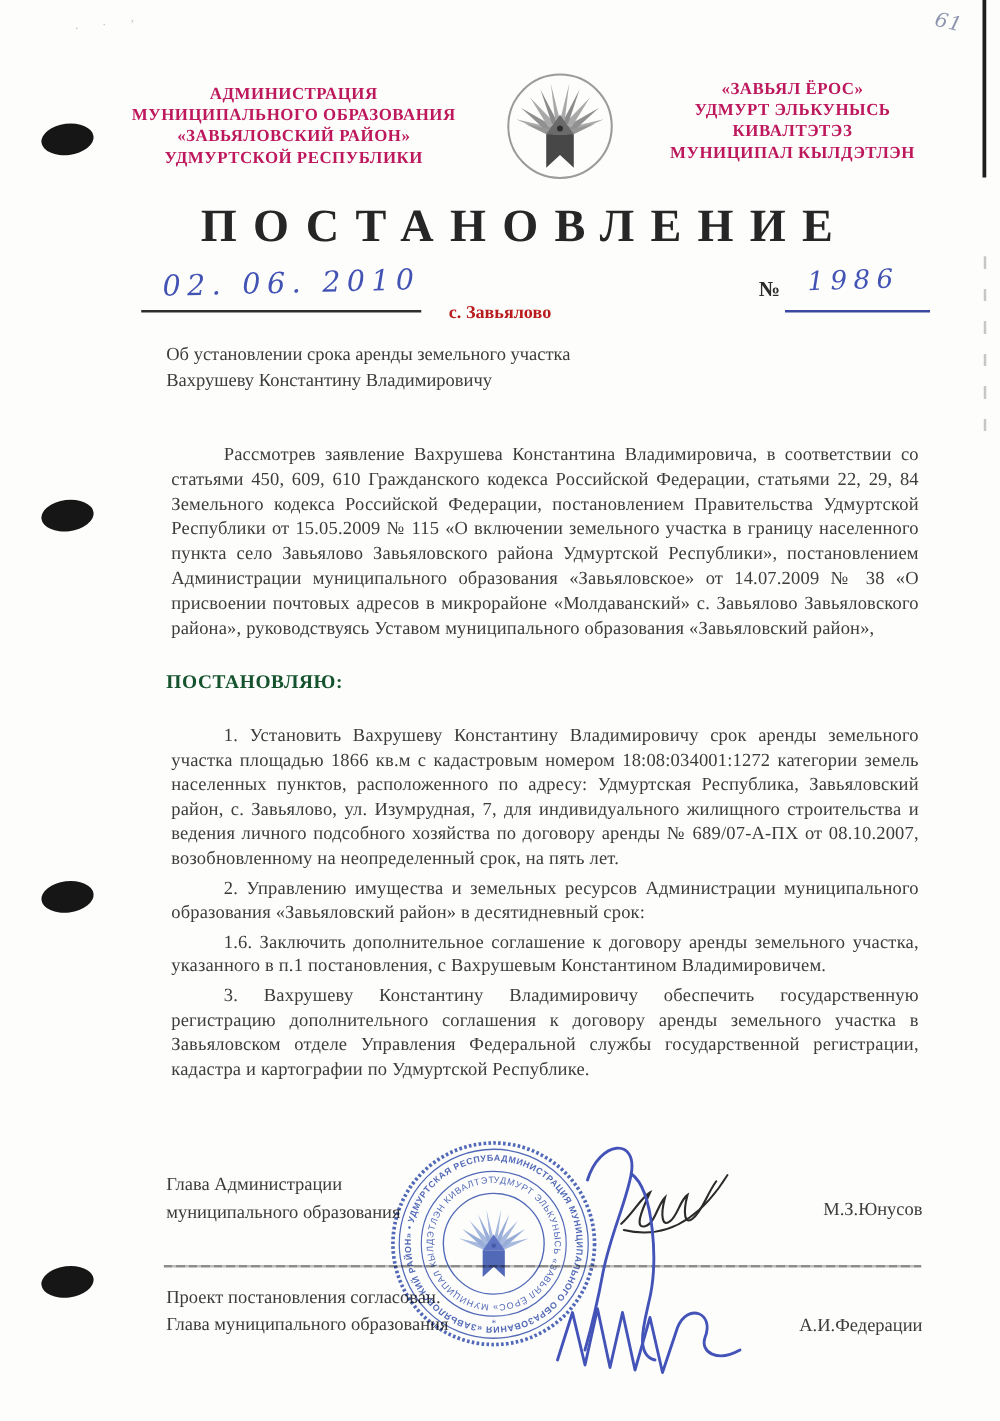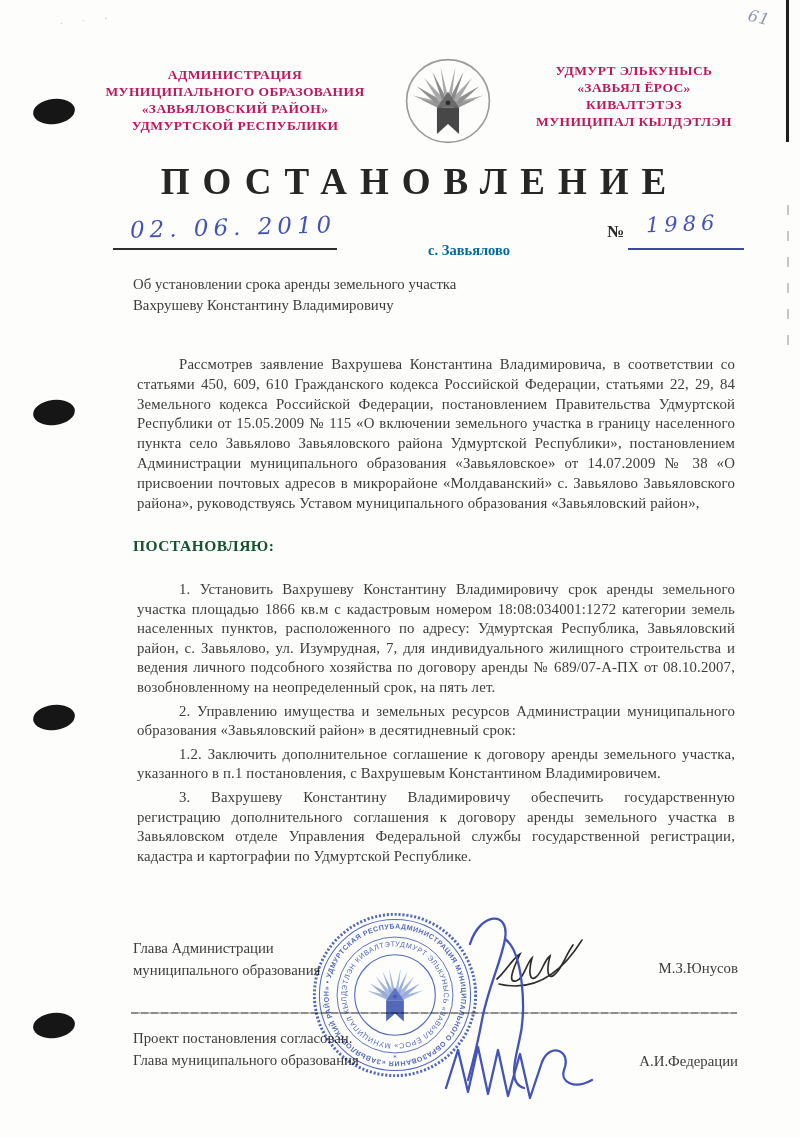--- a/index.html
+++ b/index.html
@@ -105,8 +105,8 @@
   </svg>
 
   <div class="hdr right">
+    <div>«ЗАВЬЯЛ ЁРОС»</div>
     <div>УДМУРТ  ЭЛЬКУНЫСЬ</div>
-    <div>«ЗАВЬЯЛ ЁРОС»</div>
     <div>КИВАЛТЭТЭЗ</div>
     <div>МУНИЦИПАЛ КЫЛДЭТЛЭН</div>
   </div>

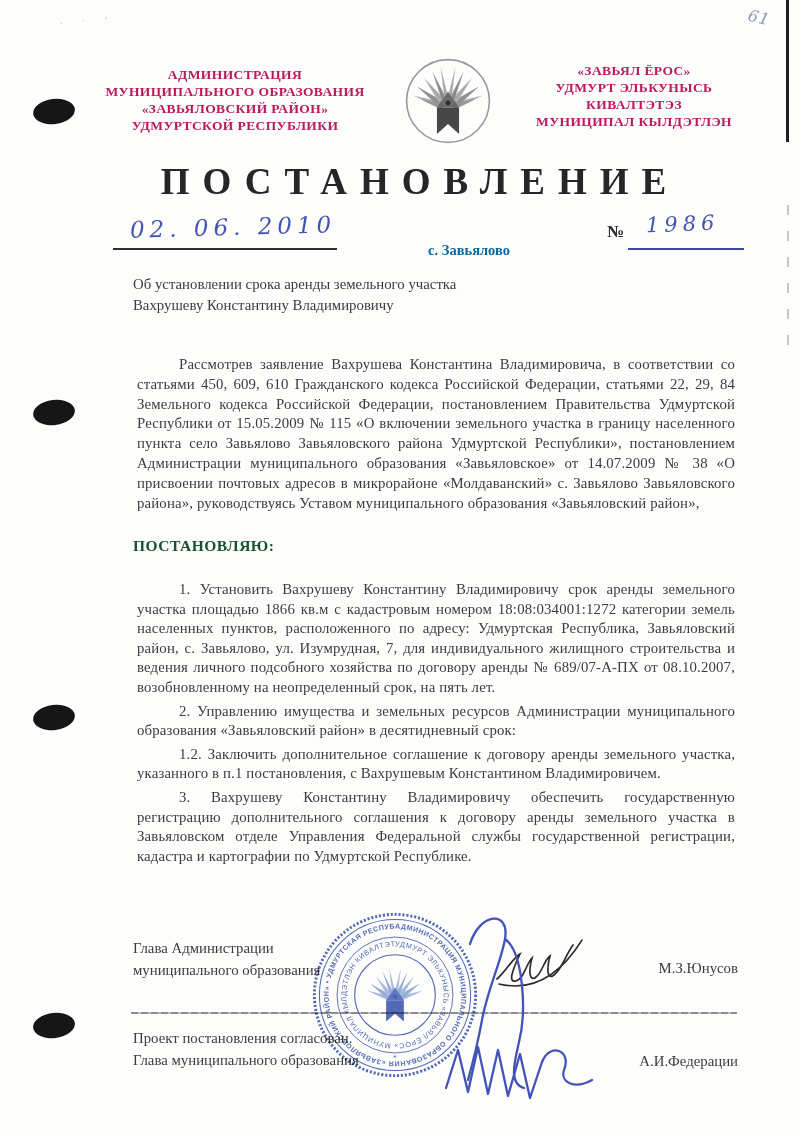--- a/index.html
+++ b/index.html
@@ -37,8 +37,8 @@
   .title{position:absolute; left:100px; top:160px; width:640px; text-align:center;
          font-weight:bold; font-size:37px; letter-spacing:13px; color:#262626;}
   .num-label{position:absolute; left:607px; top:222px; font-weight:bold; font-size:17px; color:#2c2c2c;}
-  .place{position:absolute; left:290px; top:242px; width:220px; text-align:right;
-         font-weight:bold; font-size:14.5px; color:#0369a1;}
+  .place{position:absolute; left:290px; top:242px; width:220px; text-align:center;
+         font-weight:bold; font-size:14.5px; color:#b91c1c;}
   
   .subject{position:absolute; left:133px; top:274px; width:560px; font-size:14.8px; line-height:21px;}
   .col{position:absolute; left:133px; width:606px;}

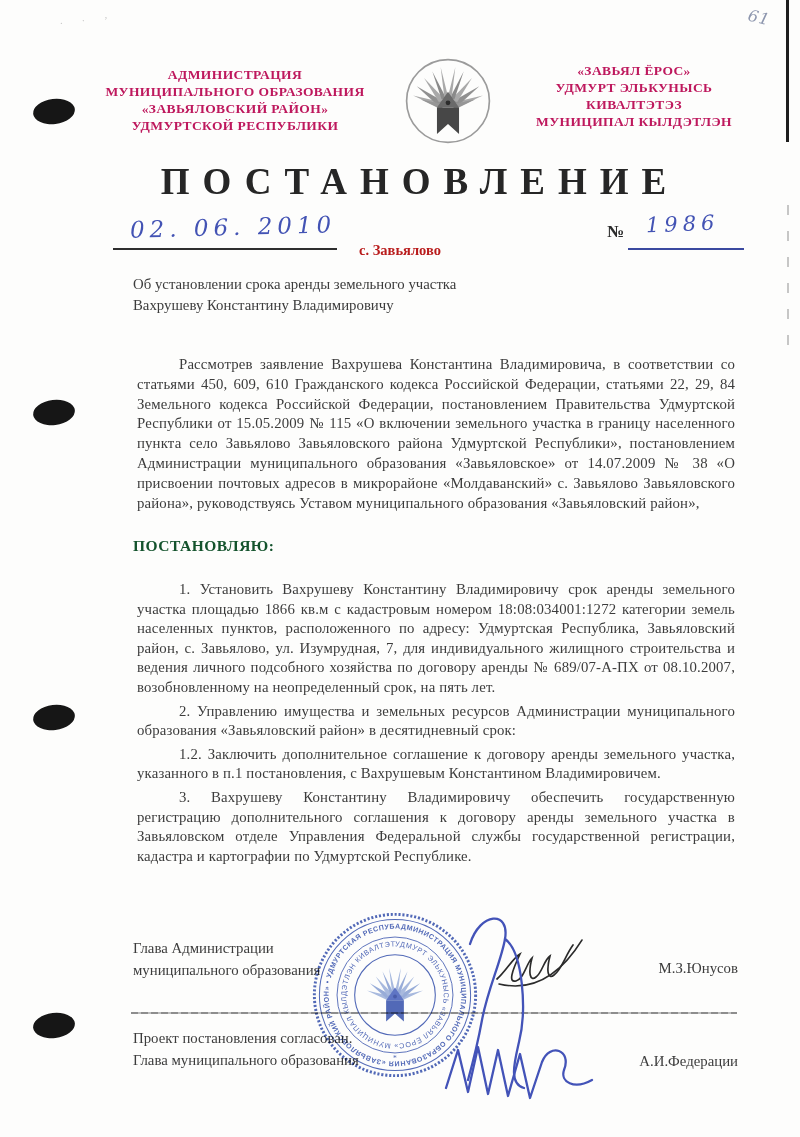--- a/index.html
+++ b/index.html
@@ -136,7 +136,7 @@
   <div class="col items">
     <p class="para">1. Установить Вахрушеву Константину Владимировичу срок аренды земельного участка площадью 1866 кв.м с кадастровым номером 18:08:034001:1272 категории земель населенных пунктов, расположенного по адресу: Удмуртская Республика, Завьяловский район, с. Завьялово, ул. Изумрудная, 7,  для  индивидуального жилищного строительства и ведения личного подсобного хозяйства по договору аренды № 689/07-А-ПХ  от 08.10.2007, возобновленному на неопределенный срок,  на пять лет.</p>
     <p class="para">2. Управлению  имущества  и  земельных  ресурсов  Администрации муниципального образования «Завьяловский район» в десятидневный срок:</p>
-    <p class="para">1.2. Заключить дополнительное соглашение к договору аренды земельного участка, указанного в п.1 постановления,  с  Вахрушевым Константином Владимировичем.</p>
+    <p class="para">1.6. Заключить дополнительное соглашение к договору аренды земельного участка, указанного в п.1 постановления,  с  Вахрушевым Константином Владимировичем.</p>
     <p class="para">3. Вахрушеву Константину Владимировичу обеспечить государственную регистрацию дополнительного соглашения  к договору аренды земельного участка в Завьяловском отделе Управления Федеральной службы государственной регистрации, кадастра и картографии по Удмуртской Республике.</p>
   </div>
 

